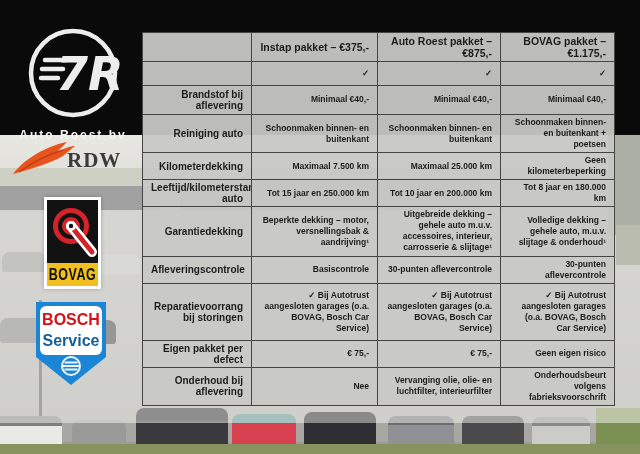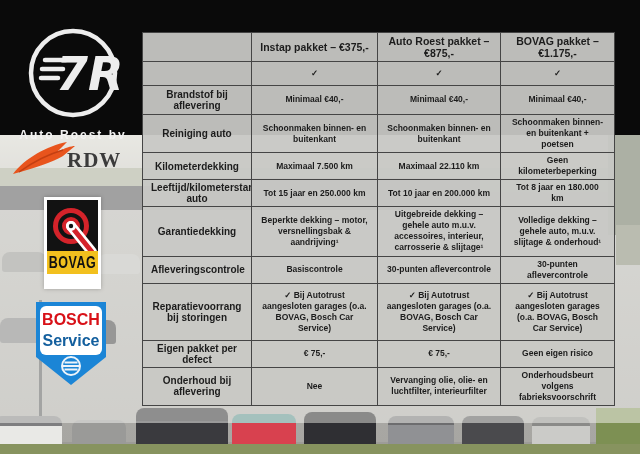--- a/index.html
+++ b/index.html
@@ -43,7 +43,7 @@
   #pkg-table-wrap{position:absolute;left:142px;top:32px;z-index:3;}
   table{border-collapse:collapse;table-layout:fixed;width:472px;}
   th,td{border:1px solid #454545;background:rgba(200,200,197,0.94);
-    color:#1c1c1c;vertical-align:middle;padding:2px 8px;text-align:center;
+    color:#1c1c1c;vertical-align:middle;padding:2px 8px;text-align:right;
     font-weight:bold;overflow:hidden;}
   thead th{font-size:10.5px;height:22px;}
   tbody th{font-size:10px;width:109px;}

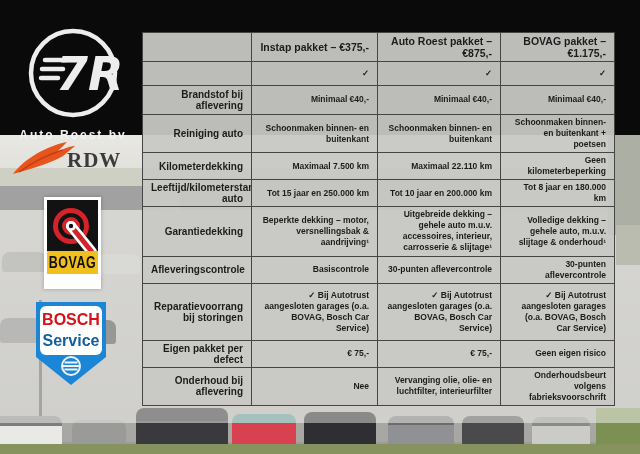--- a/index.html
+++ b/index.html
@@ -186,7 +186,7 @@
         <tr>
           <th>Kilometerdekking</th>
           <td>Maximaal 7.500 km</td>
-          <td>Maximaal 22.110 km</td>
+          <td>Maximaal 25.000 km</td>
           <td>Geen kilometerbeperking</td>
         </tr>
         <tr>

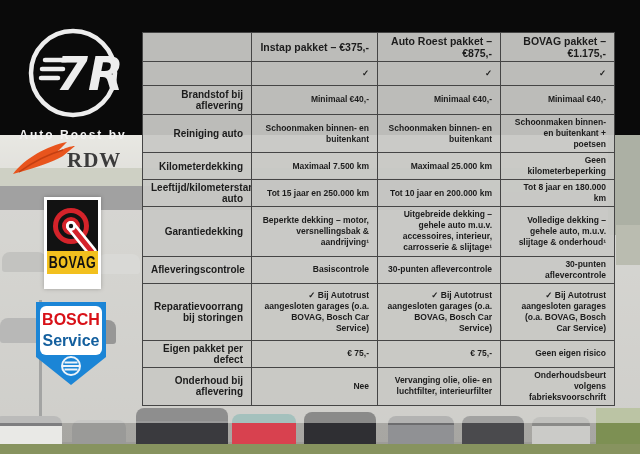--- a/index.html
+++ b/index.html
@@ -34,7 +34,7 @@
   #logo-rdw{left:5px;top:138px;width:118px;height:42px;text-decoration:underline;}
   #logo-bovag{left:44px;top:197px;width:57px;height:92px;background:#fff;
     border:3px solid #fff;box-sizing:border-box;box-shadow:0 0 4px rgba(0,0,0,.25);}
-  #bovag-band{position:absolute;left:0;bottom:12px;width:51px;height:23px;background:#f2c01e;
+  #bovag-band{position:absolute;left:0;bottom:0;width:51px;height:23px;background:#f2c01e;
     display:flex;align-items:center;justify-content:center;}
   #bovag-band span{font-size:12.5px;font-weight:800;color:#111;letter-spacing:.5px;
     transform:scaleY(1.25);}

